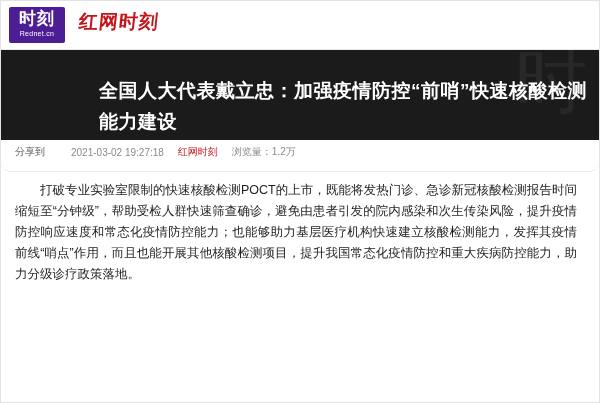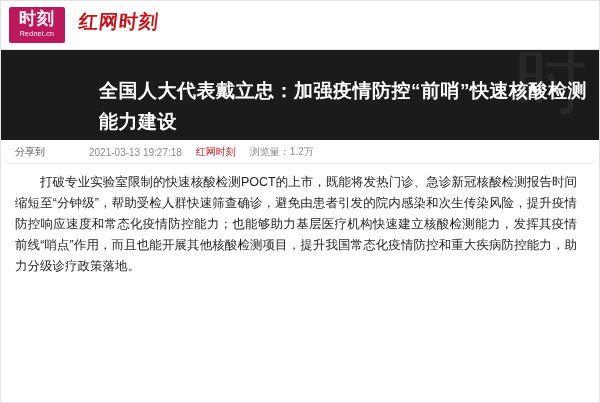--- a/index.html
+++ b/index.html
@@ -36,7 +36,7 @@
     top: 6px;
     width: 56px;
     height: 36px;
-    background: #be185d;
+    background: #4c1d95;
     color: #ffffff;
     border-radius: 2px;
     text-align: center;

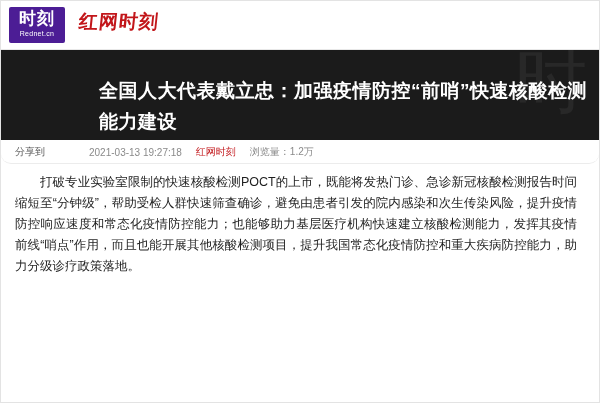--- a/index.html
+++ b/index.html
@@ -165,9 +165,9 @@
   
   .meta {
     position: relative;
-    height: 24px;
+    height: 32px;
     border-bottom: 1px solid #ececec;
-    padding-left: 88px;
+    padding-left: 70px;
     box-sizing: border-box;
     border-radius: 10px;
   }

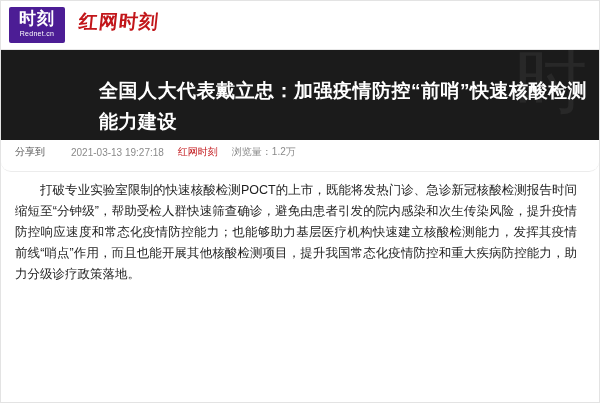--- a/index.html
+++ b/index.html
@@ -225,7 +225,7 @@
   <div class="meta">
     <span class="share-label">分享到</span>
     <div class="meta-inner">
-      <span class="meta-date">2021-03-13 19:27:18</span>
+      <span class="meta-date">2021-03-02 19:27:18</span>
       <span class="meta-source">红网时刻</span>
       <span class="meta-views">浏览量：1.2万</span>
     </div>

